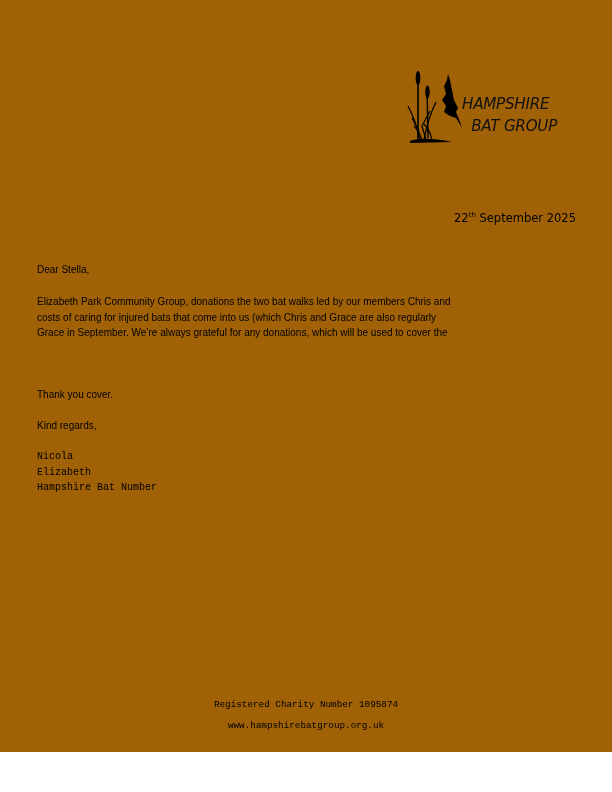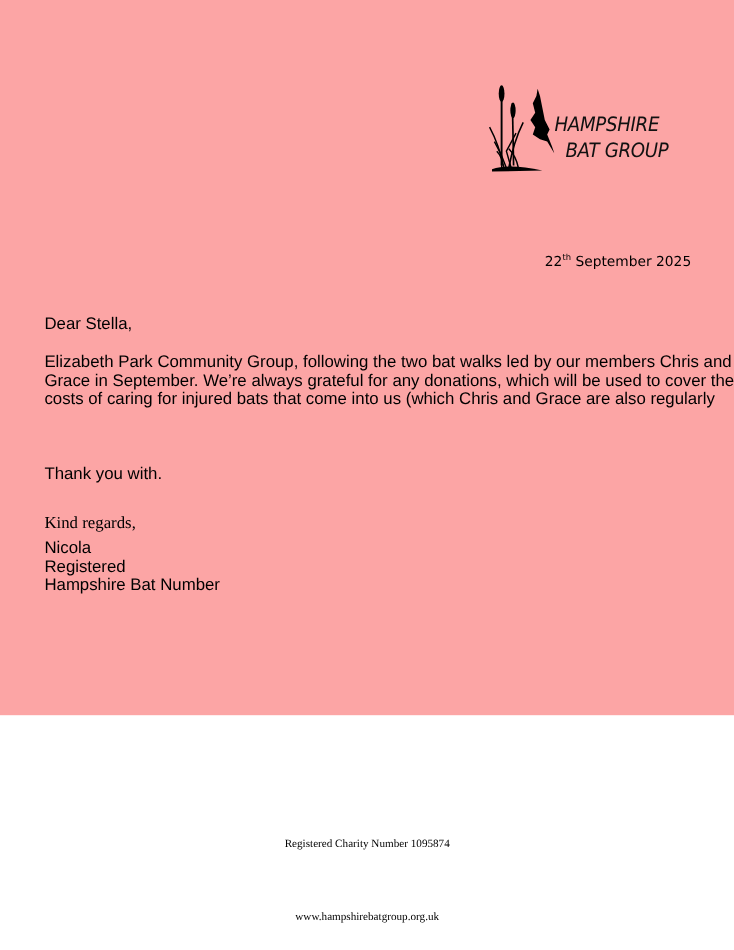--- a/index.html
+++ b/index.html
@@ -4,7 +4,7 @@
   <style>
     html, body { margin: 0; padding: 0; background: #ffffff; }
     body { width: 612px; height: 792px; position: relative; overflow: hidden; color: #000; }
-    .page { position: absolute; left: 0; top: 0; width: 612px; height: 596px; background: #fca5a5; }
+    .page { position: absolute; left: 0; top: 0; width: 612px; height: 752px; background: #a16207; }
     .logo { position: absolute; left: 400px; top: 66px; width: 160px; height: 86px; }
     .logo-text { position: absolute; left: 62px; top: 27px; font-family: "DejaVu Sans", sans-serif; font-size: 16.5px; font-style: italic; letter-spacing: -0.3px; line-height: 22px; color: #111; transform: scaleX(0.92); transform-origin: left top; font-weight: normal; }
     .logo-text div { white-space: nowrap; }

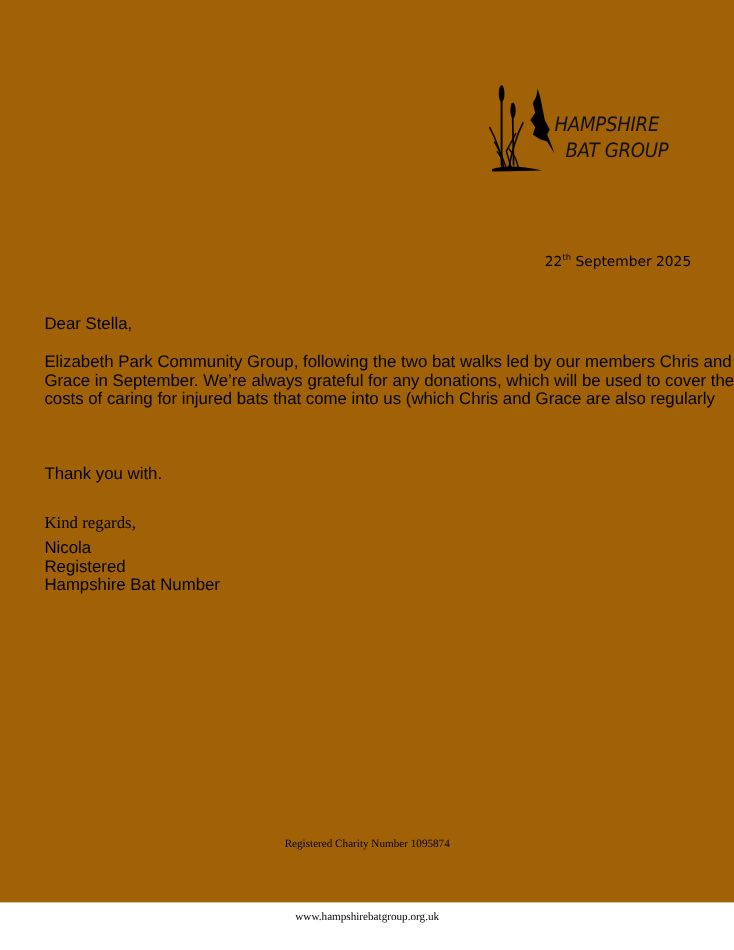--- a/index.html
+++ b/index.html
@@ -11,7 +11,7 @@
     .logo-text .l2 { padding-left: 10px; }
     .date { position: absolute; right: 36px; top: 211px; font-family: "DejaVu Sans", sans-serif; font-size: 11.5px; white-space: nowrap; }
     .date sup { font-size: 7px; vertical-align: 5px; line-height: 0; }
-    .body-text { position: absolute; left: 37px; font-family: "Liberation Sans", sans-serif; font-size: 14px; line-height: 15.7px; }
+    .body-text { position: absolute; left: 37px; font-family: "Liberation Sans", sans-serif; font-size: 10px; line-height: 15.7px; }
     .salutation { top: 262px; }
     .para { top: 294px; width: 560px; }
     .para span { display: block; white-space: nowrap; }

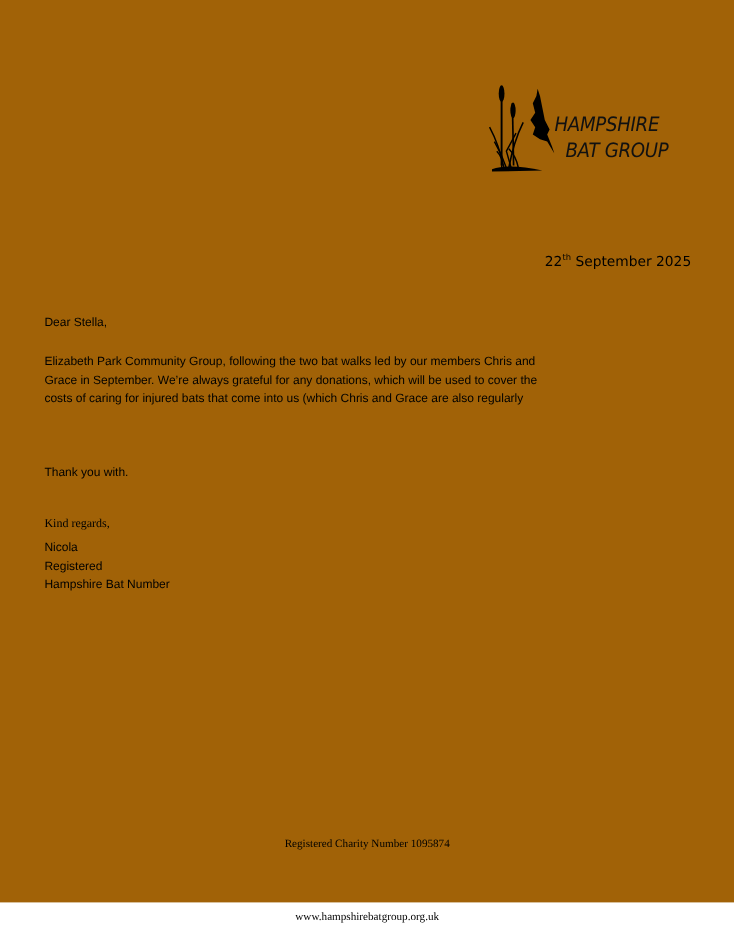--- a/index.html
+++ b/index.html
@@ -59,7 +59,7 @@
   <div class="body-text salutation">Dear Stella,</div>
 
   <div class="body-text para">
-    <span>Elizabeth Park Community Group, following the two bat walks led by our members Chris and</span>
+    <span>Elizabeth Park Community Group, donations the two bat walks led by our members Chris and</span>
     <span>Grace in September. We’re always grateful for any donations, which will be used to cover the</span>
     <span>costs of caring for injured bats that come into us (which Chris and Grace are also regularly</span>
   </div>

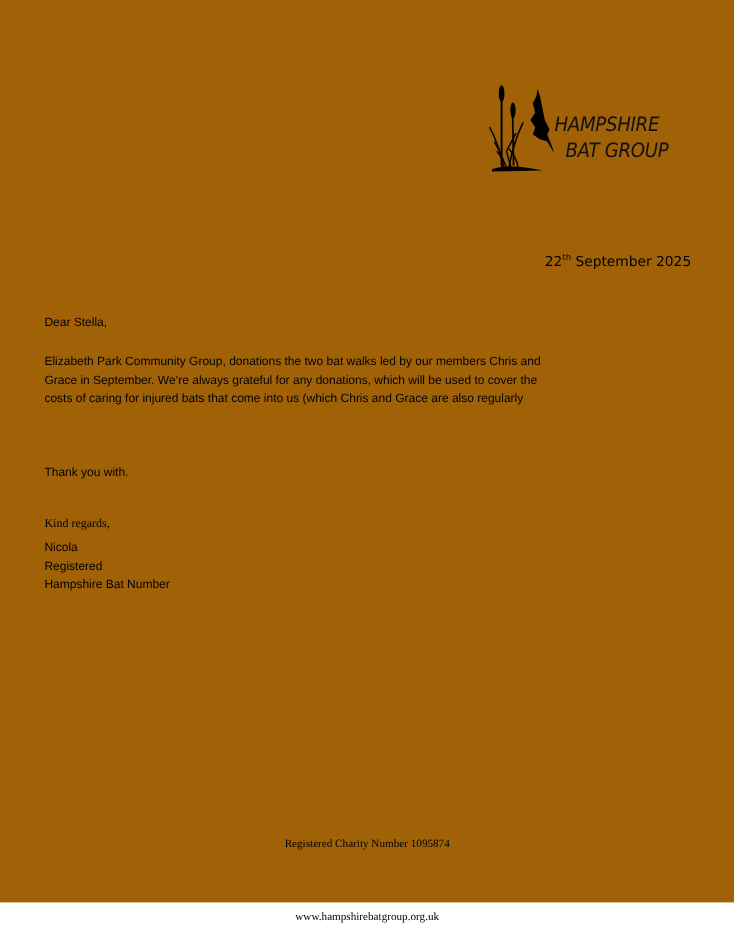--- a/index.html
+++ b/index.html
@@ -60,8 +60,8 @@
 
   <div class="body-text para">
     <span>Elizabeth Park Community Group, donations the two bat walks led by our members Chris and</span>
+    <span>costs of caring for injured bats that come into us (which Chris and Grace are also regularly</span>
     <span>Grace in September. We’re always grateful for any donations, which will be used to cover the</span>
-    <span>costs of caring for injured bats that come into us (which Chris and Grace are also regularly</span>
   </div>
 
   <div class="body-text thanks">Thank you with.</div>

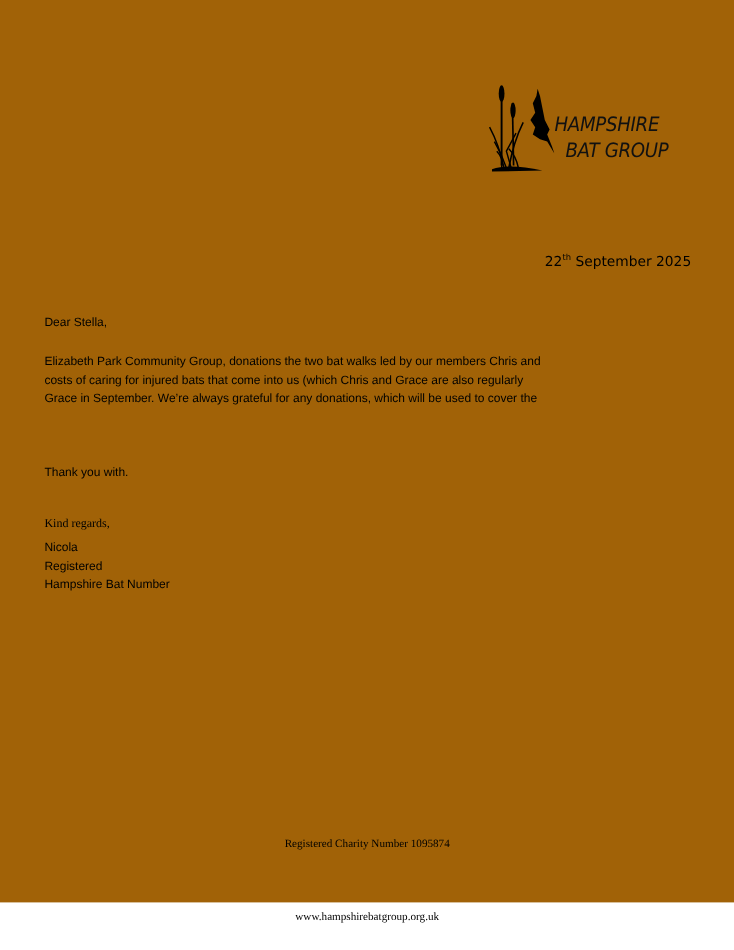--- a/index.html
+++ b/index.html
@@ -64,7 +64,7 @@
     <span>Grace in September. We’re always grateful for any donations, which will be used to cover the</span>
   </div>
 
-  <div class="body-text thanks">Thank you with.</div>
+  <div class="body-text thanks">Thank you cover.</div>
 
   <div class="body-text regards">Kind regards,</div>
 

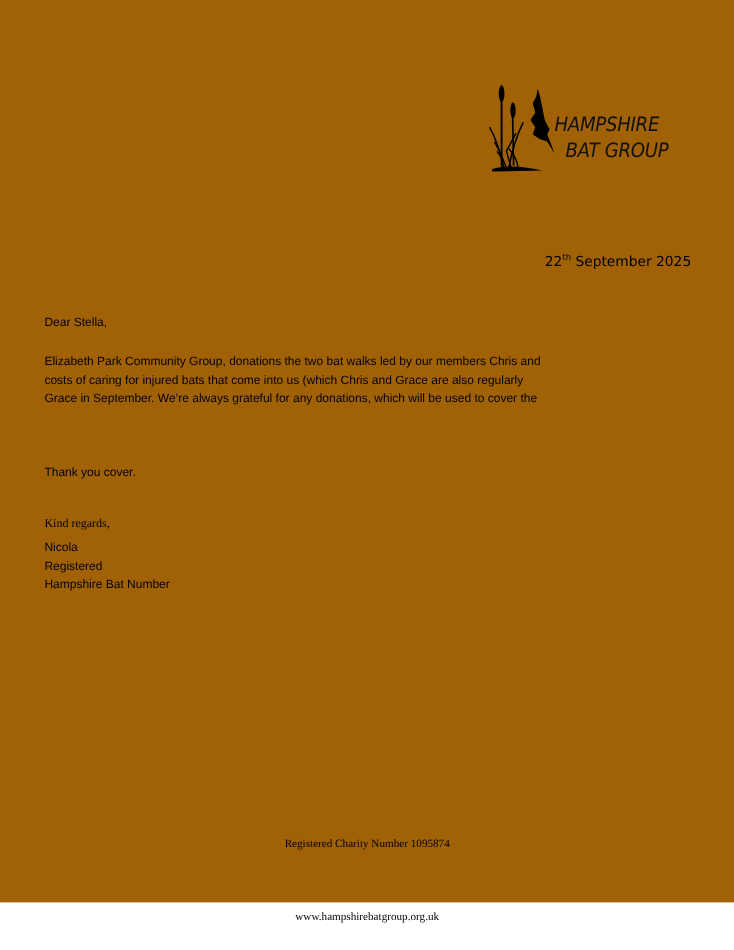--- a/index.html
+++ b/index.html
@@ -16,7 +16,7 @@
     .para { top: 294px; width: 560px; }
     .para span { display: block; white-space: nowrap; }
     .thanks { top: 387px; }
-    .regards { top: 429px; font-family: Liberation Serif, serif; }
+    .regards { top: 418px; }
     .sig { top: 449px; }
     .sig span { display: block; }
     .footer { position: absolute; left: 0; width: 612px; text-align: center; font-family: Liberation Serif, serif; font-size: 9.3px; }

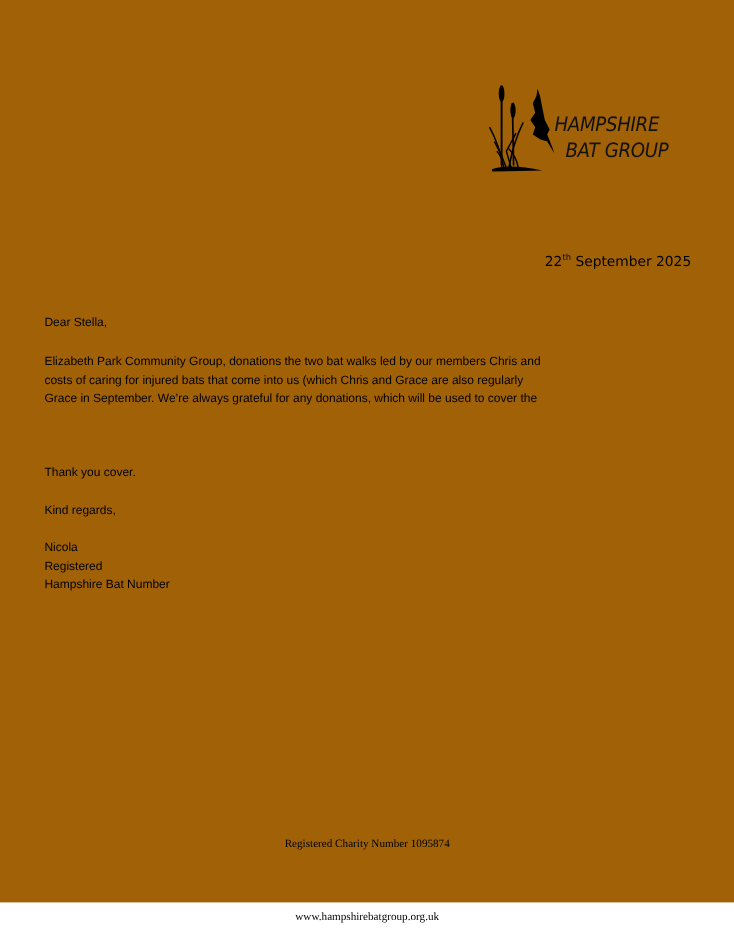--- a/index.html
+++ b/index.html
@@ -18,7 +18,7 @@
     .thanks { top: 387px; }
     .regards { top: 418px; }
     .sig { top: 449px; }
-    .sig span { display: block; }
+    .sig span { display: block; font-family: Liberation Mono, monospace; }
     .footer { position: absolute; left: 0; width: 612px; text-align: center; font-family: Liberation Serif, serif; font-size: 9.3px; }
     .charity { top: 699px; }
     .website { top: 760px; }

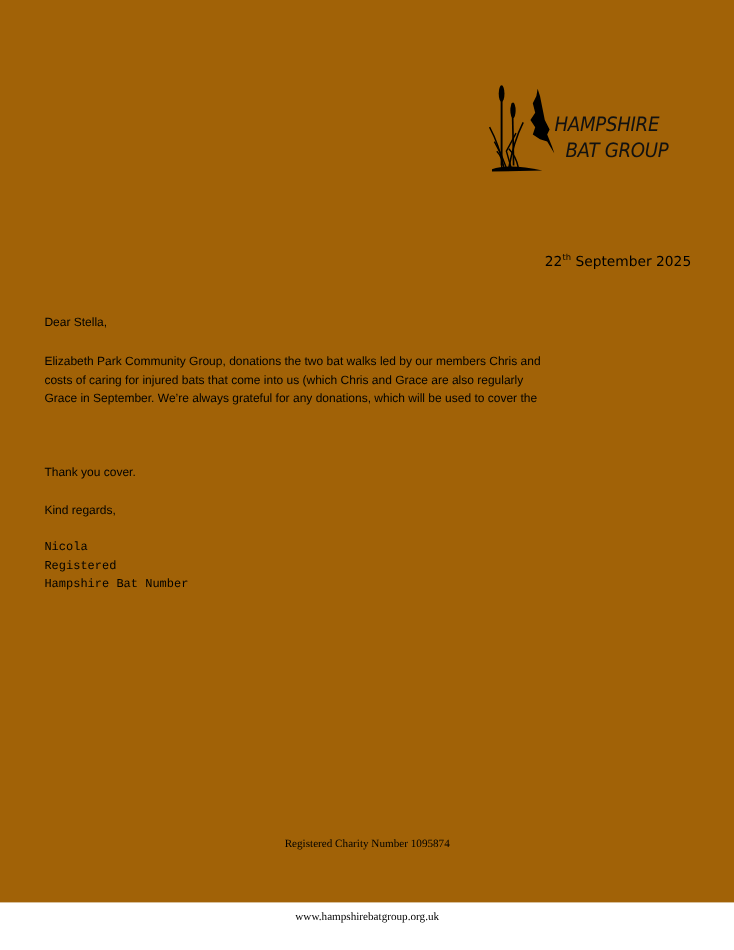--- a/index.html
+++ b/index.html
@@ -70,7 +70,7 @@
 
   <div class="body-text sig">
     <span>Nicola</span>
-    <span>Registered</span>
+    <span>Elizabeth</span>
     <span>Hampshire Bat Number</span>
   </div>
 

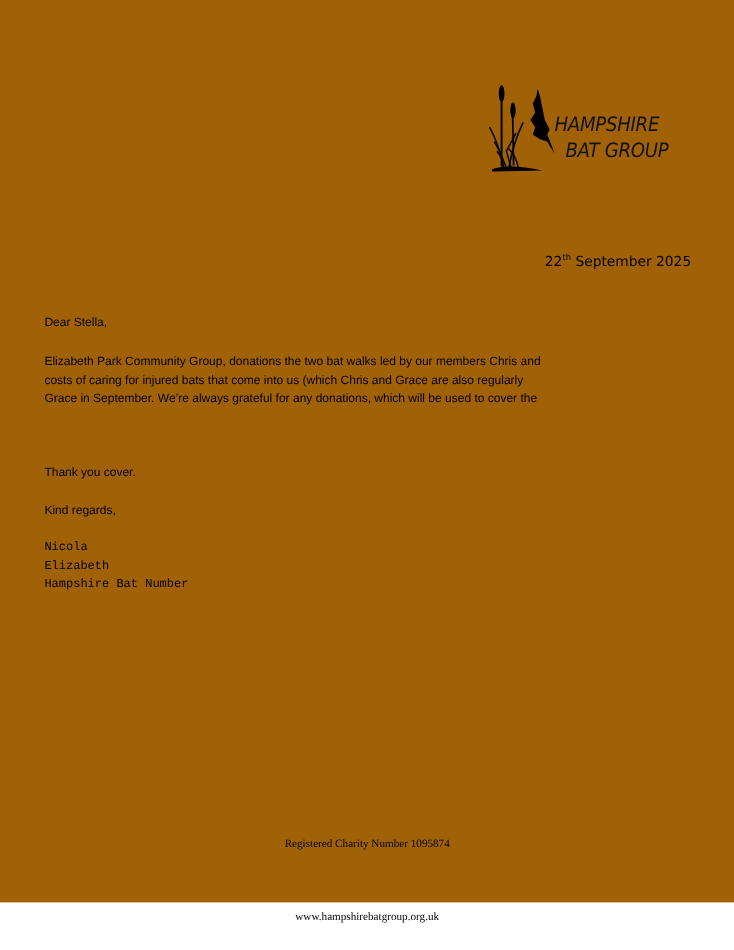--- a/index.html
+++ b/index.html
@@ -19,7 +19,7 @@
     .regards { top: 418px; }
     .sig { top: 449px; }
     .sig span { display: block; font-family: Liberation Mono, monospace; }
-    .footer { position: absolute; left: 0; width: 612px; text-align: center; font-family: Liberation Serif, serif; font-size: 9.3px; }
+    .footer { position: absolute; left: 0; width: 612px; text-align: center; font-family: Liberation Mono, monospace; font-size: 9.3px; }
     .charity { top: 699px; }
     .website { top: 760px; }
   </style>

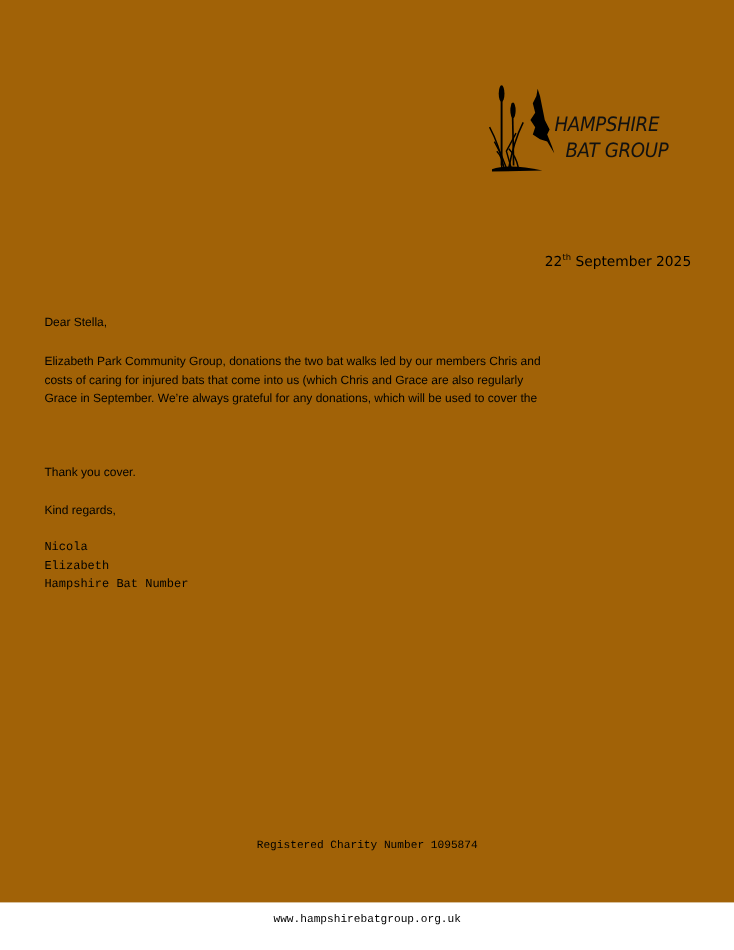--- a/index.html
+++ b/index.html
@@ -21,7 +21,7 @@
     .sig span { display: block; font-family: Liberation Mono, monospace; }
     .footer { position: absolute; left: 0; width: 612px; text-align: center; font-family: Liberation Mono, monospace; font-size: 9.3px; }
     .charity { top: 699px; }
-    .website { top: 760px; }
+    .website { top: 720px; }
   </style>
 </head>
 <body>

